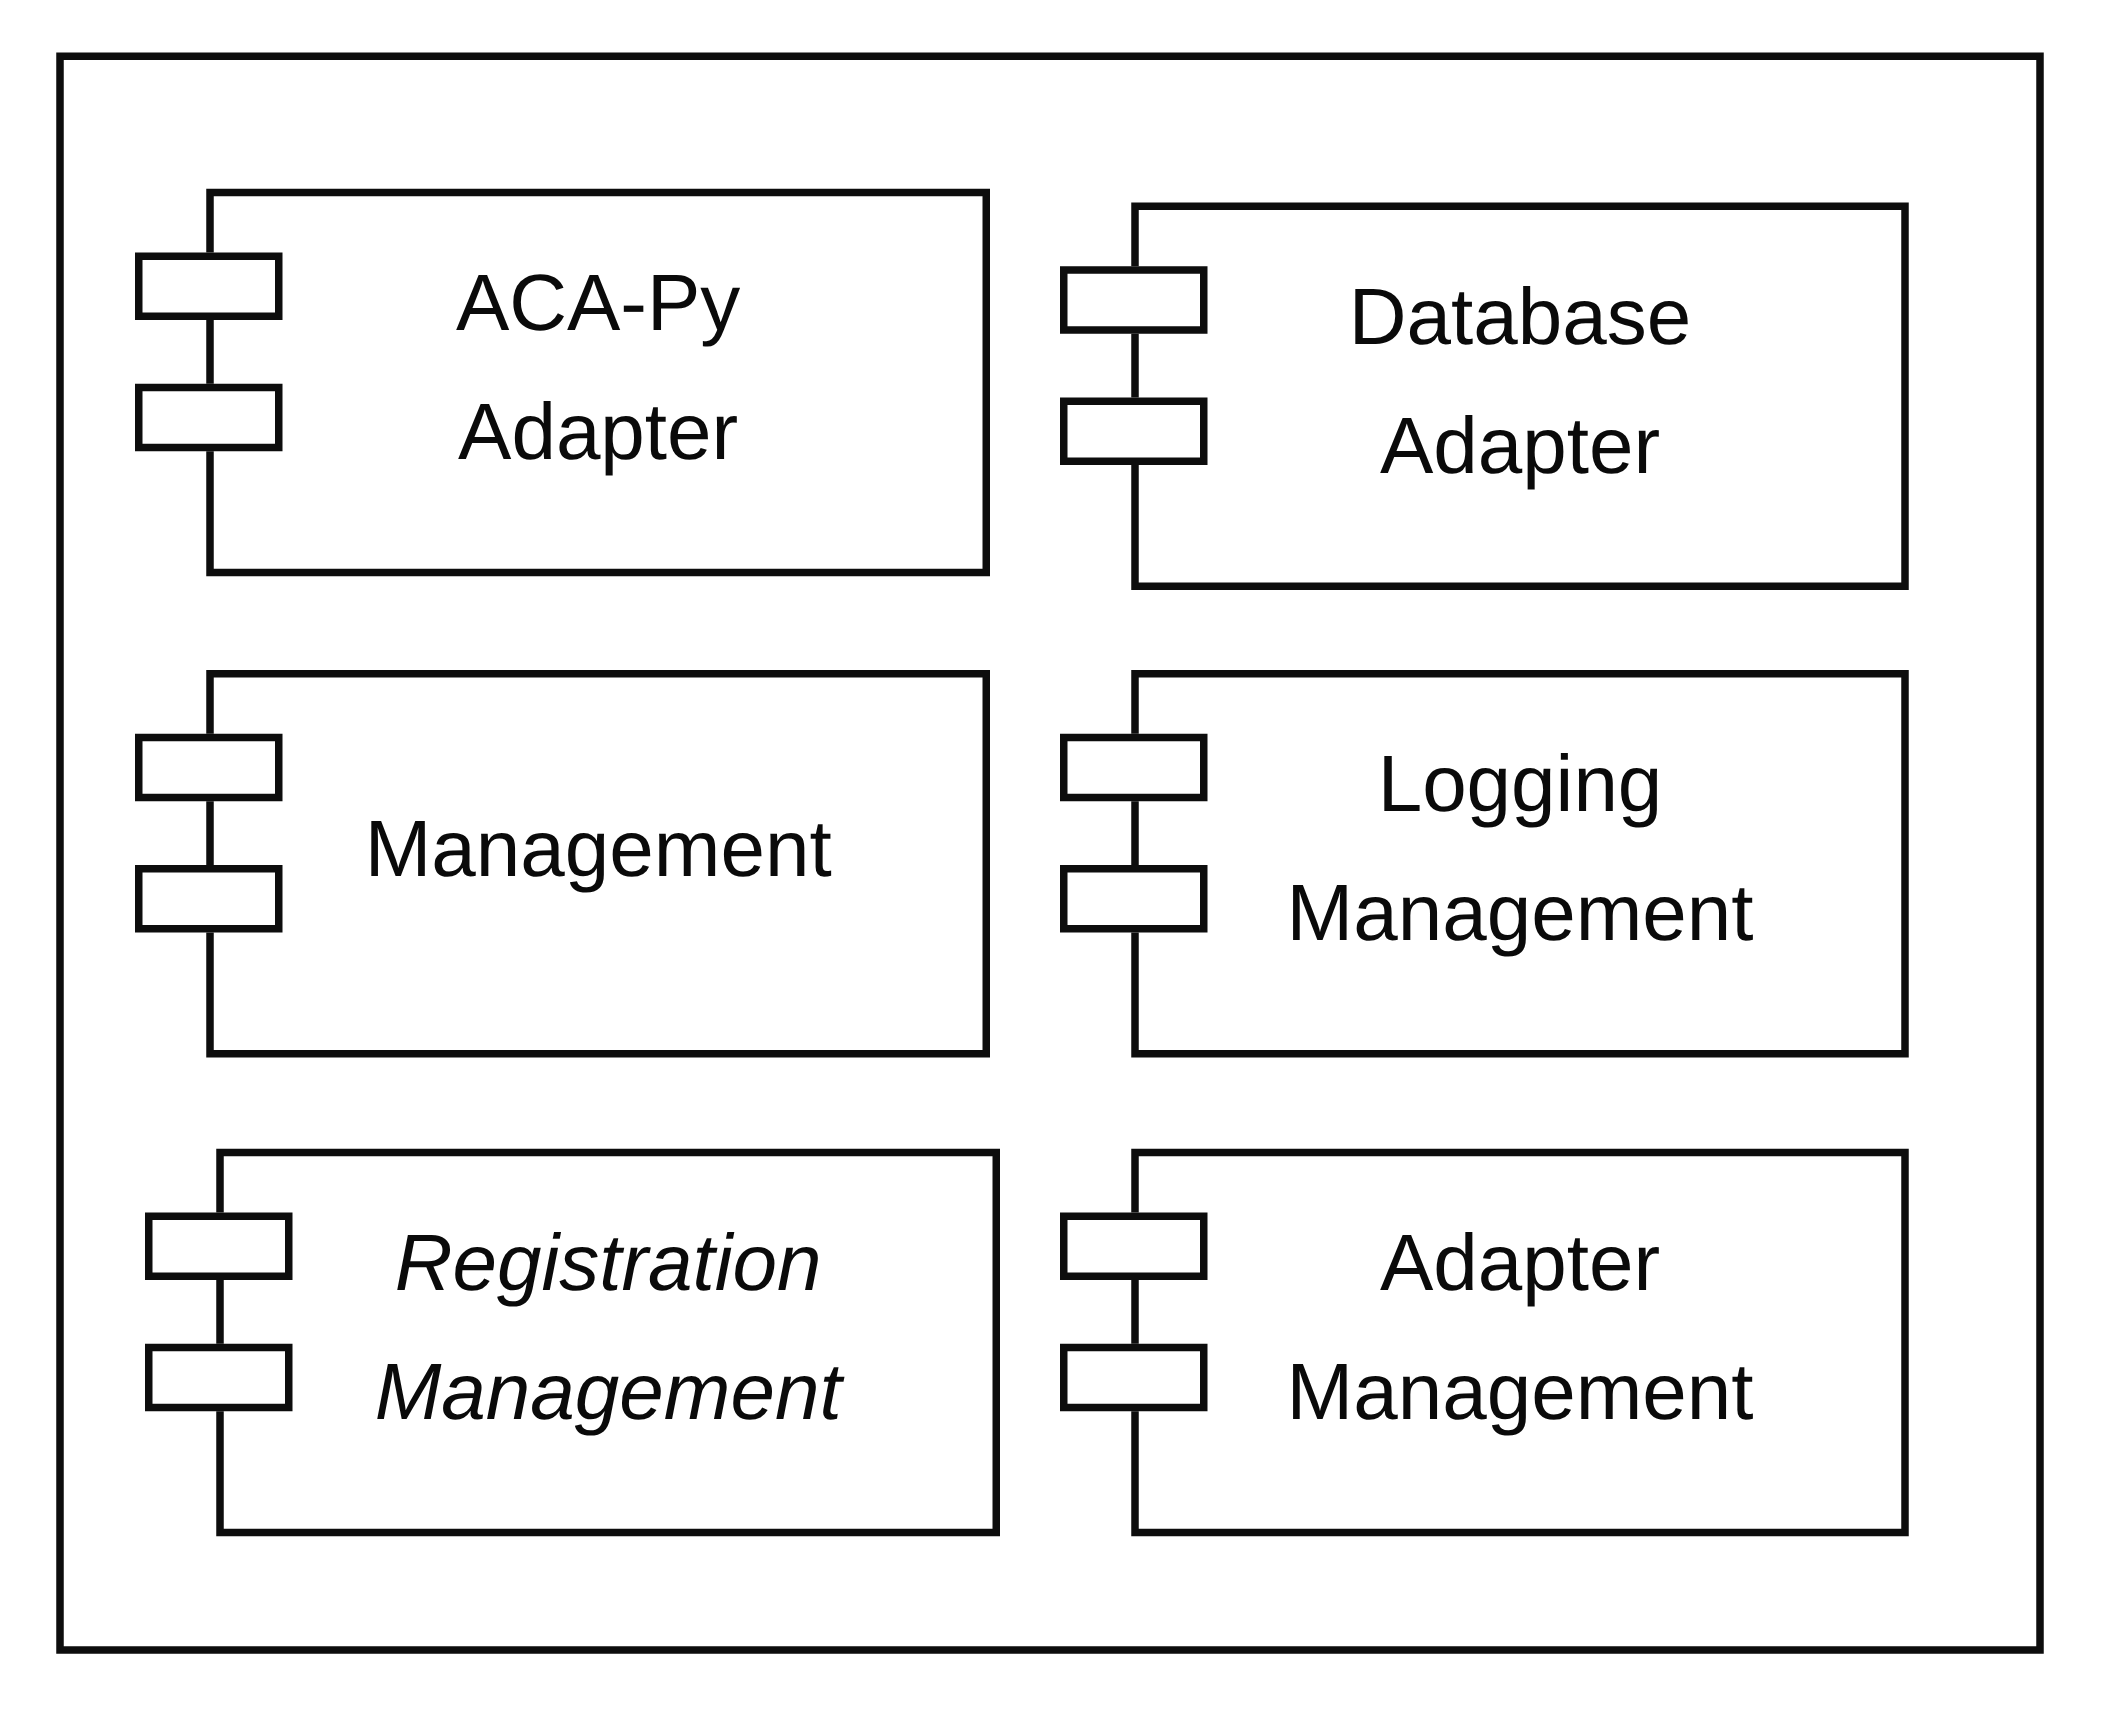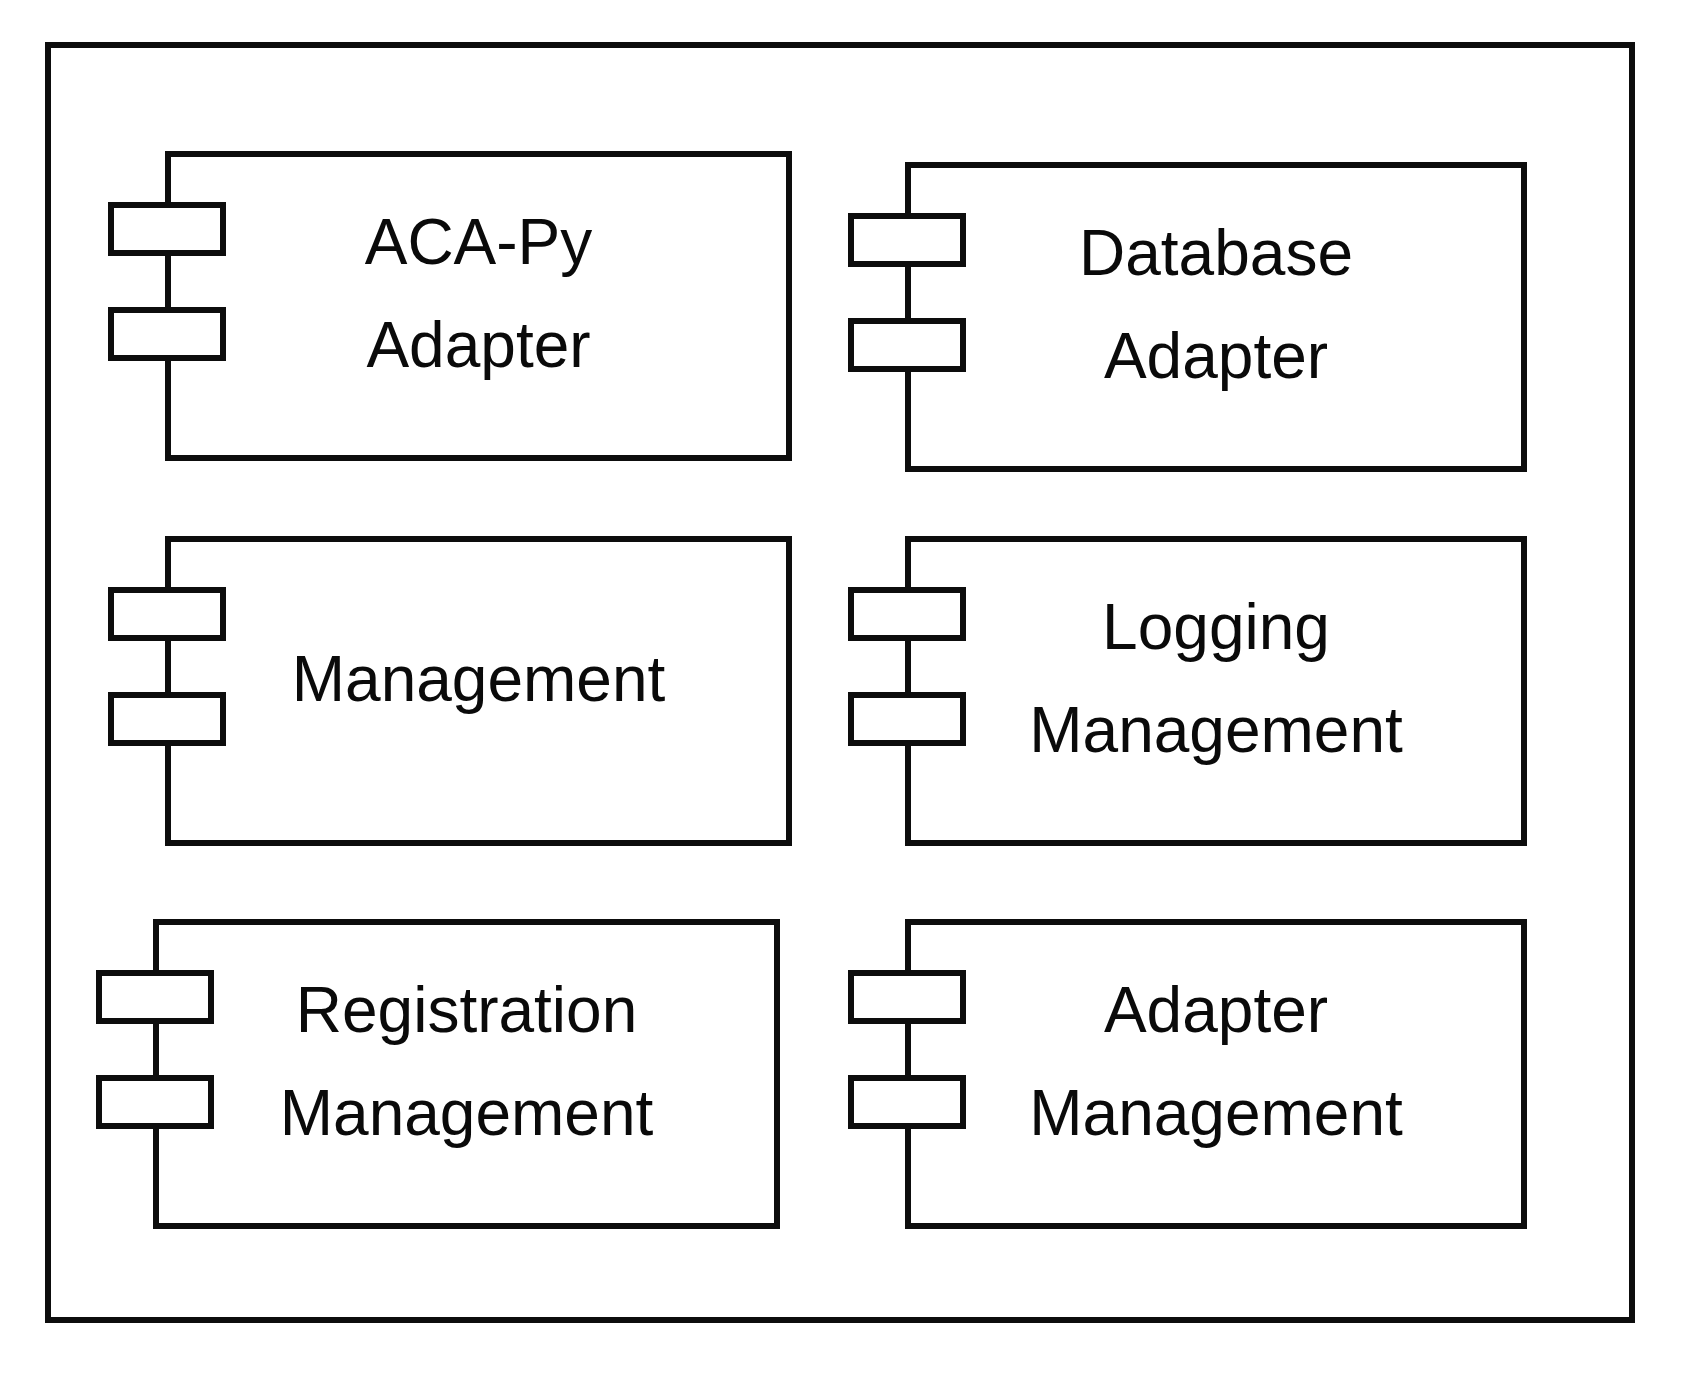--- a/index.html
+++ b/index.html
@@ -120,7 +120,7 @@
       </div>
     </div>
 
-    <div class="component pos-r3c1" style="left:102px; top:871px;">
+    <div class="component pos-r3c1" style="left:122px; top:871px;font-style:italic;">
       <div class="port port-top"></div>
       <div class="port port-bottom"></div>
       <div class="label">

